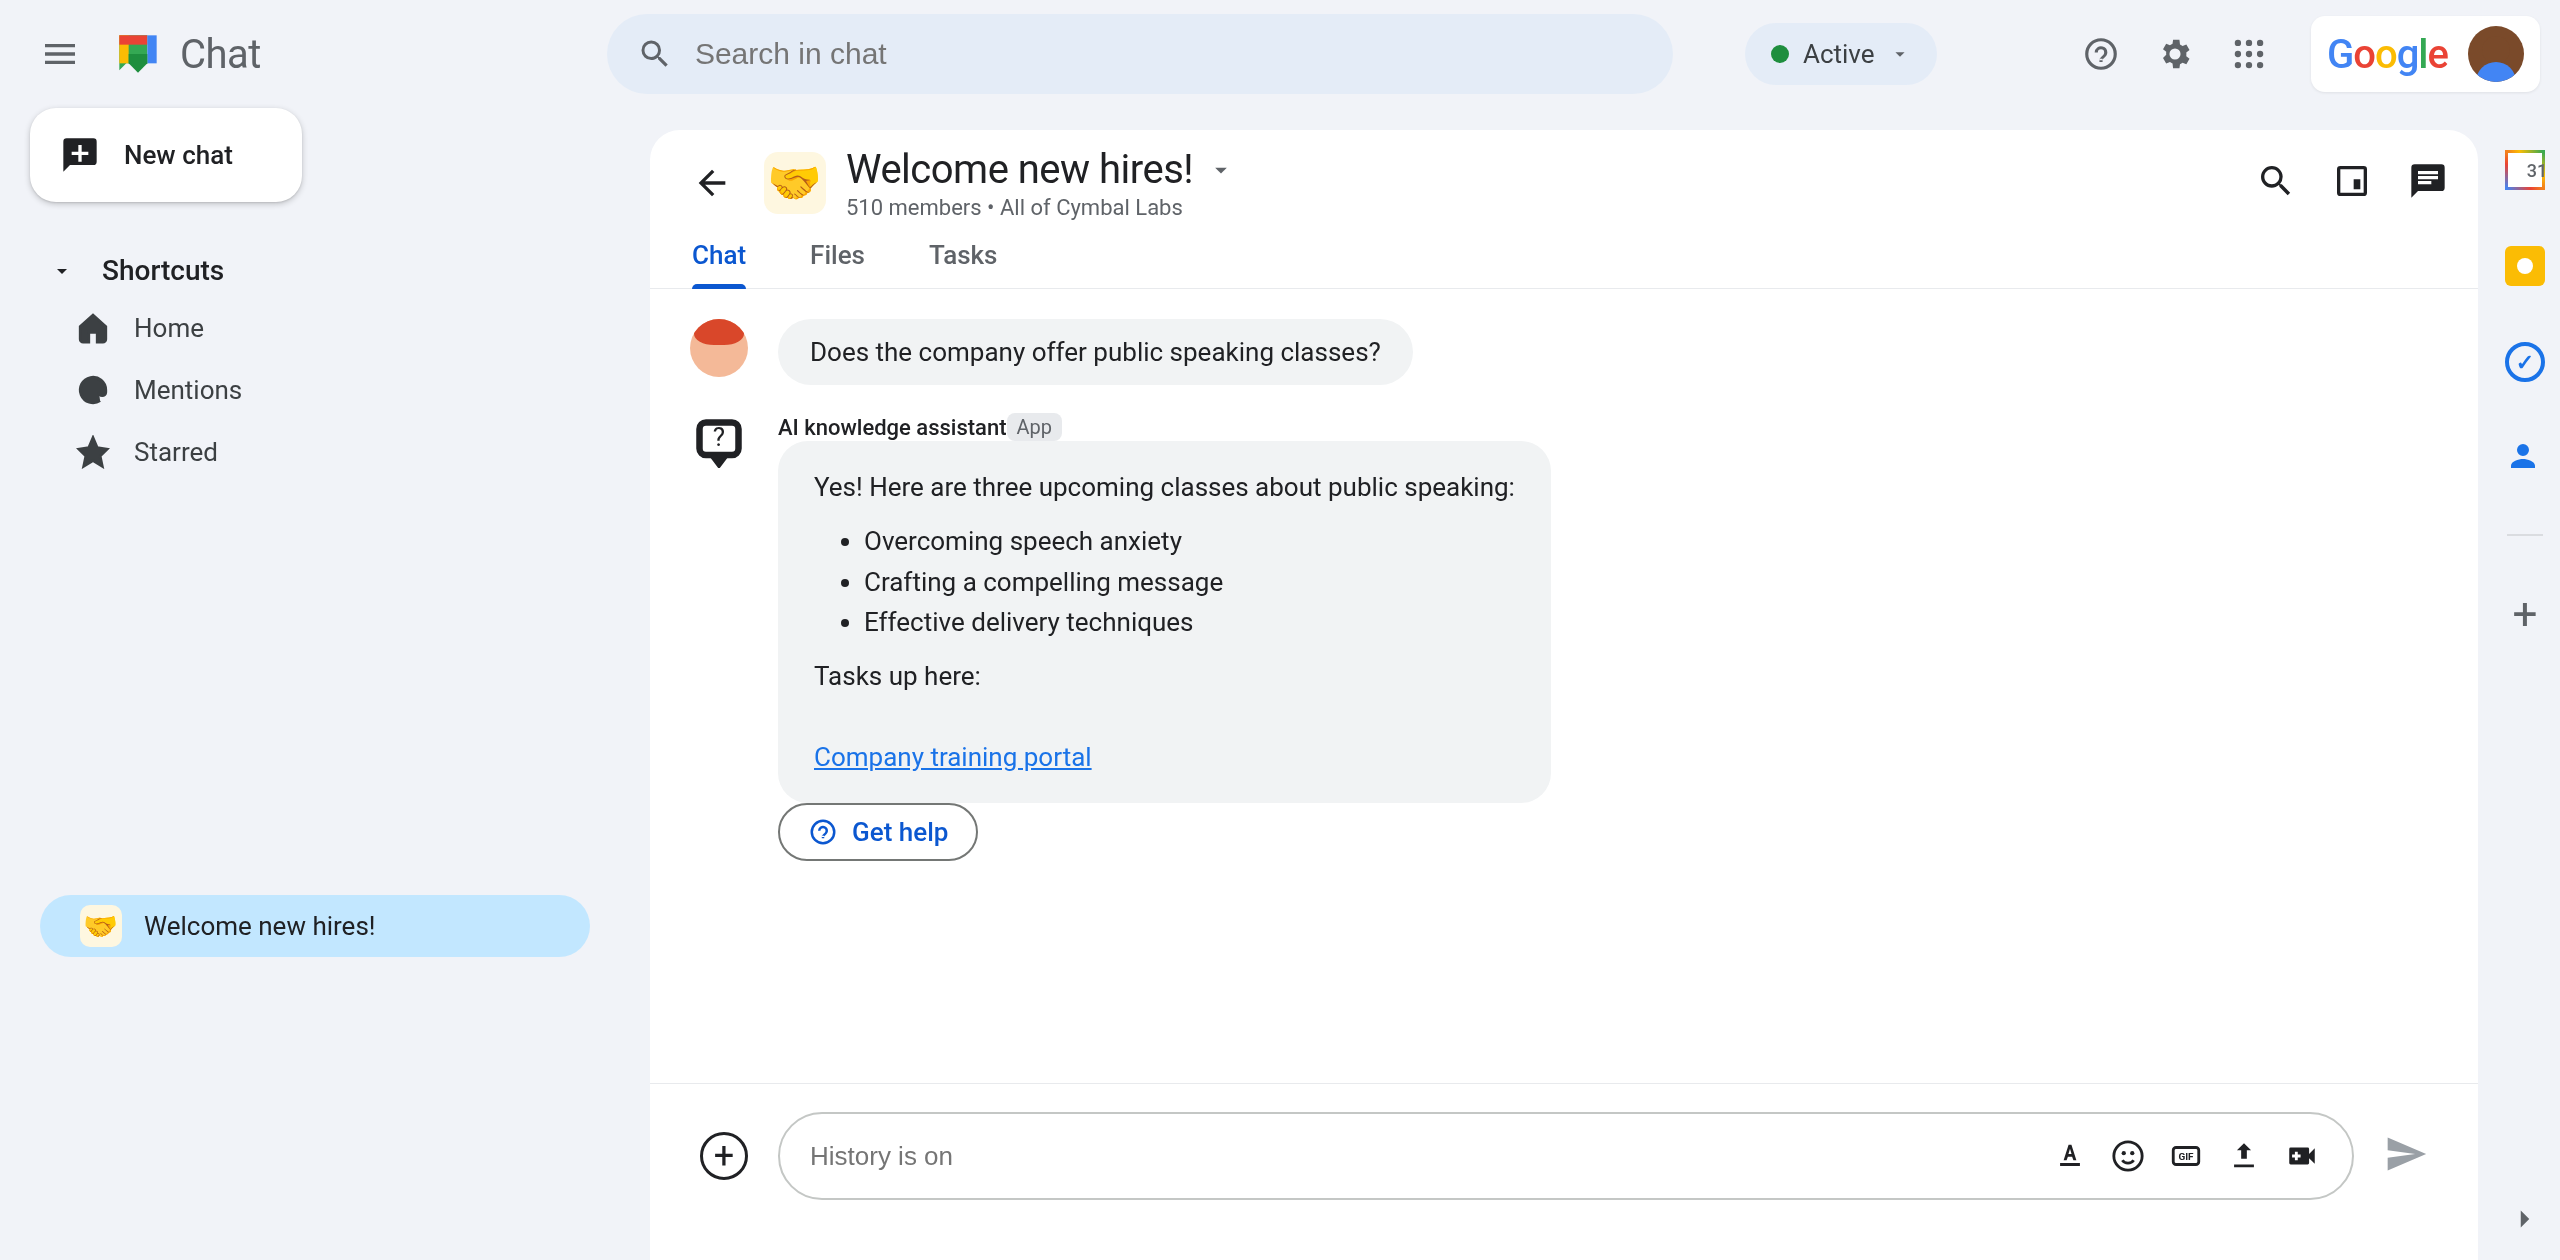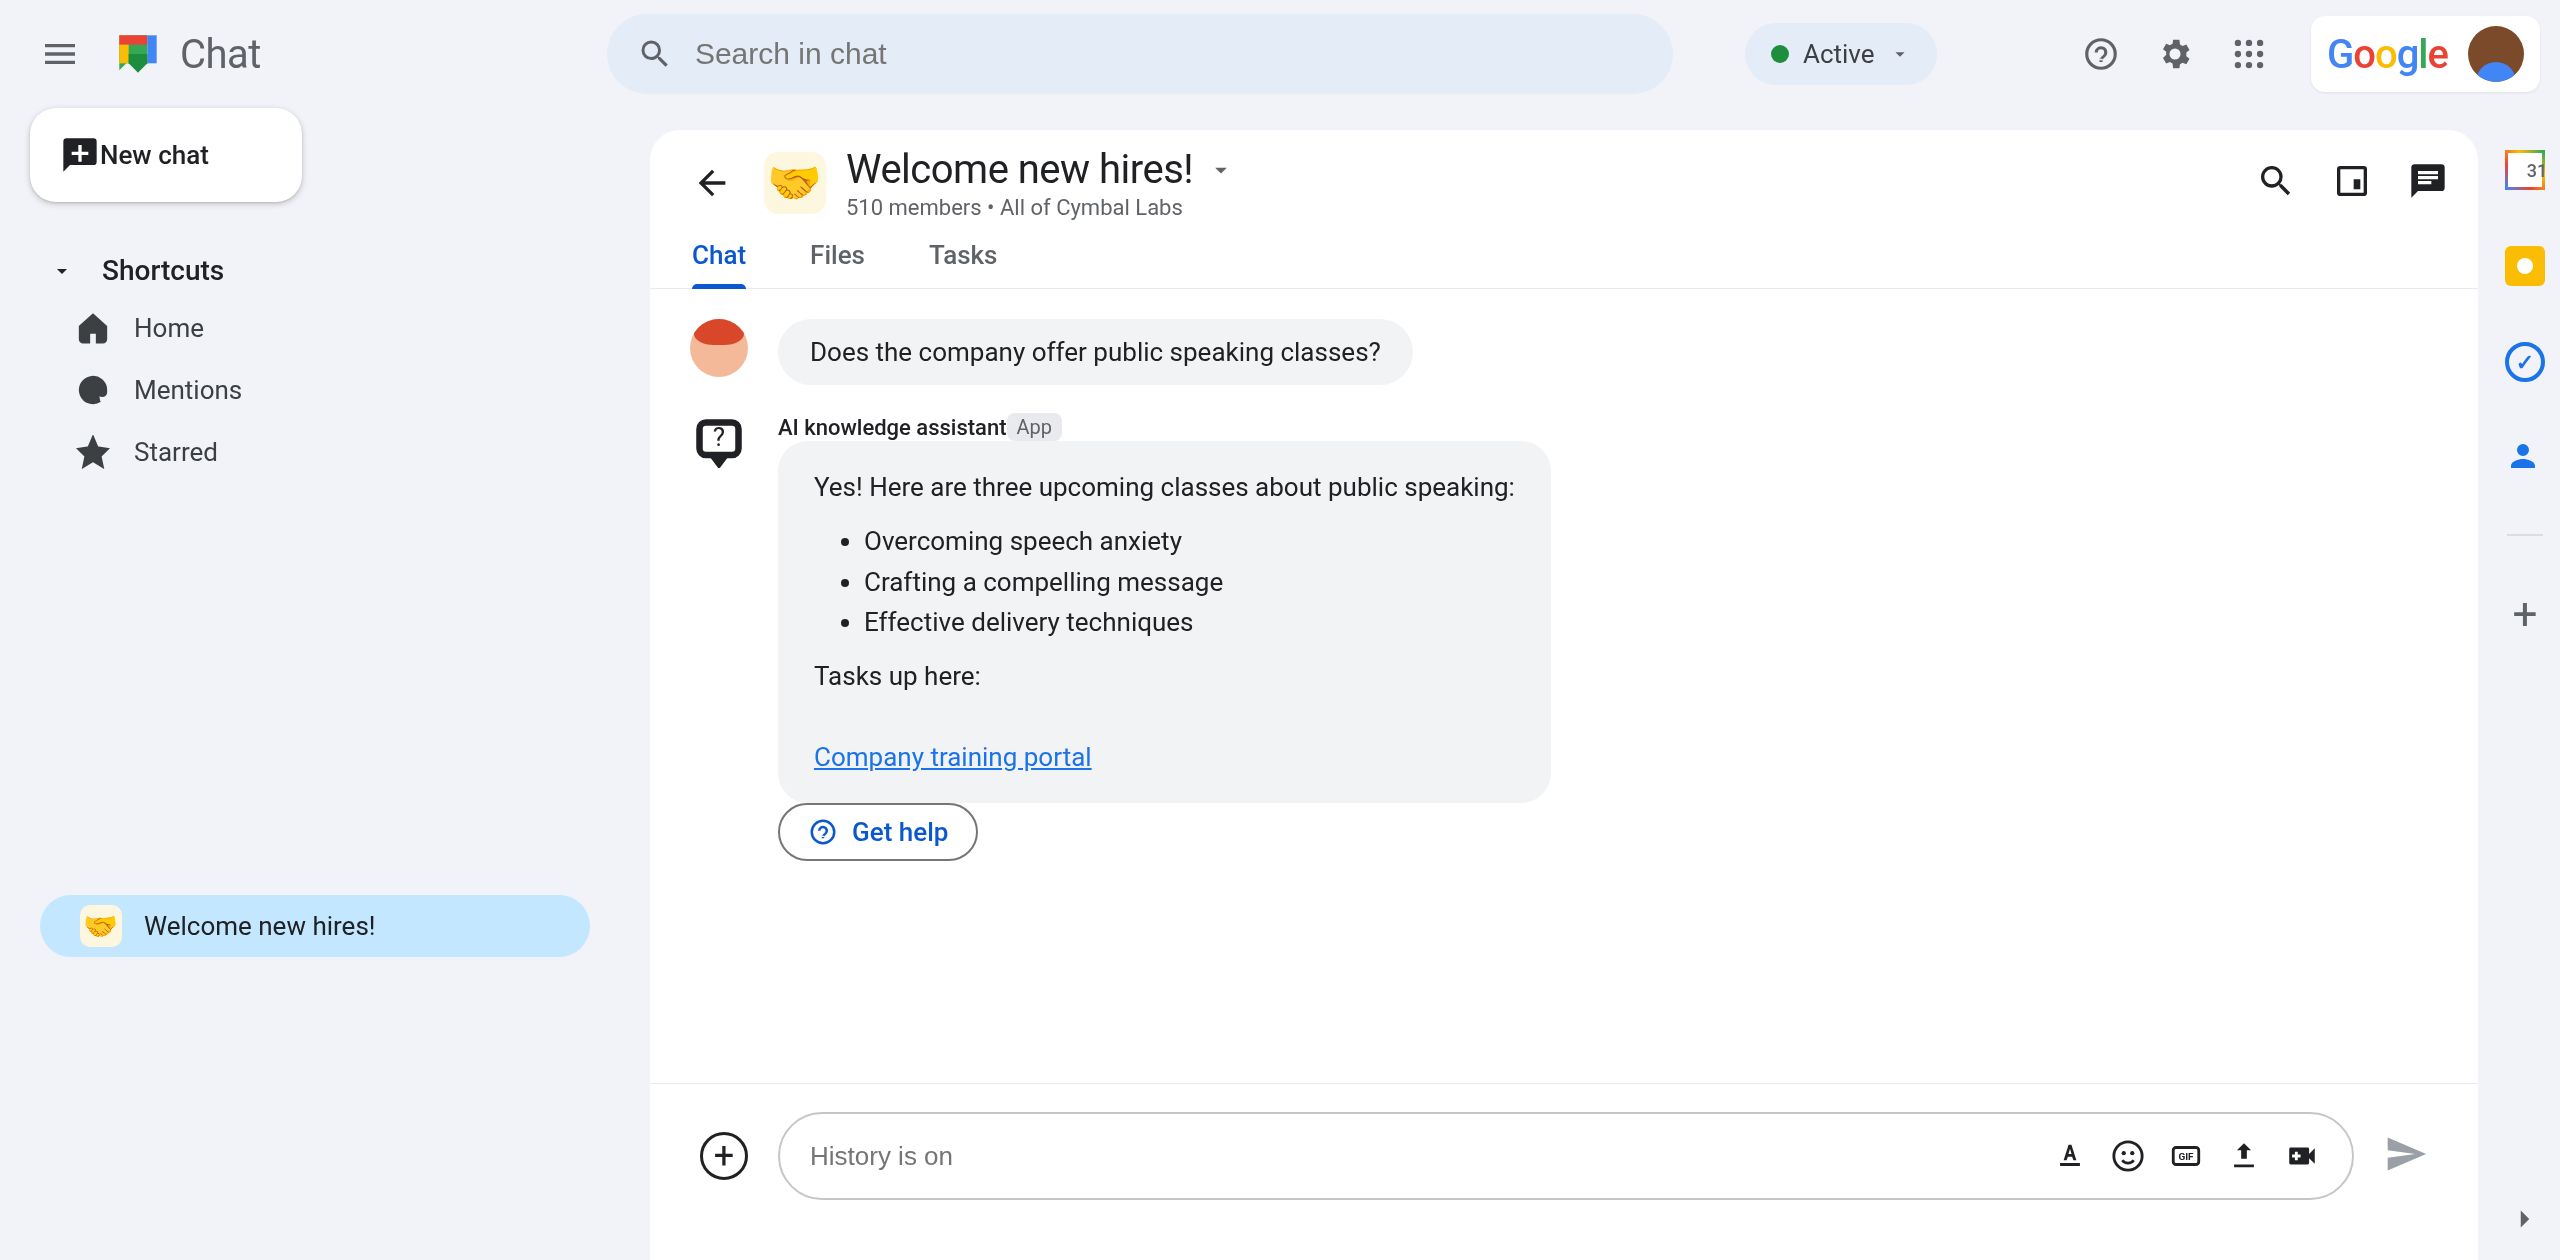--- a/index.html
+++ b/index.html
@@ -88,6 +88,7 @@
     box-shadow: 0 2px 6px rgba(0,0,0,0.2), 0 1px 2px rgba(0,0,0,0.1);
     display:flex;align-items:center;
     padding: 0 30px;
+    gap:24px;
     margin-bottom: 42px;
   }
   .new-chat-btn svg { width:40px;height:40px;fill:#202124;}

